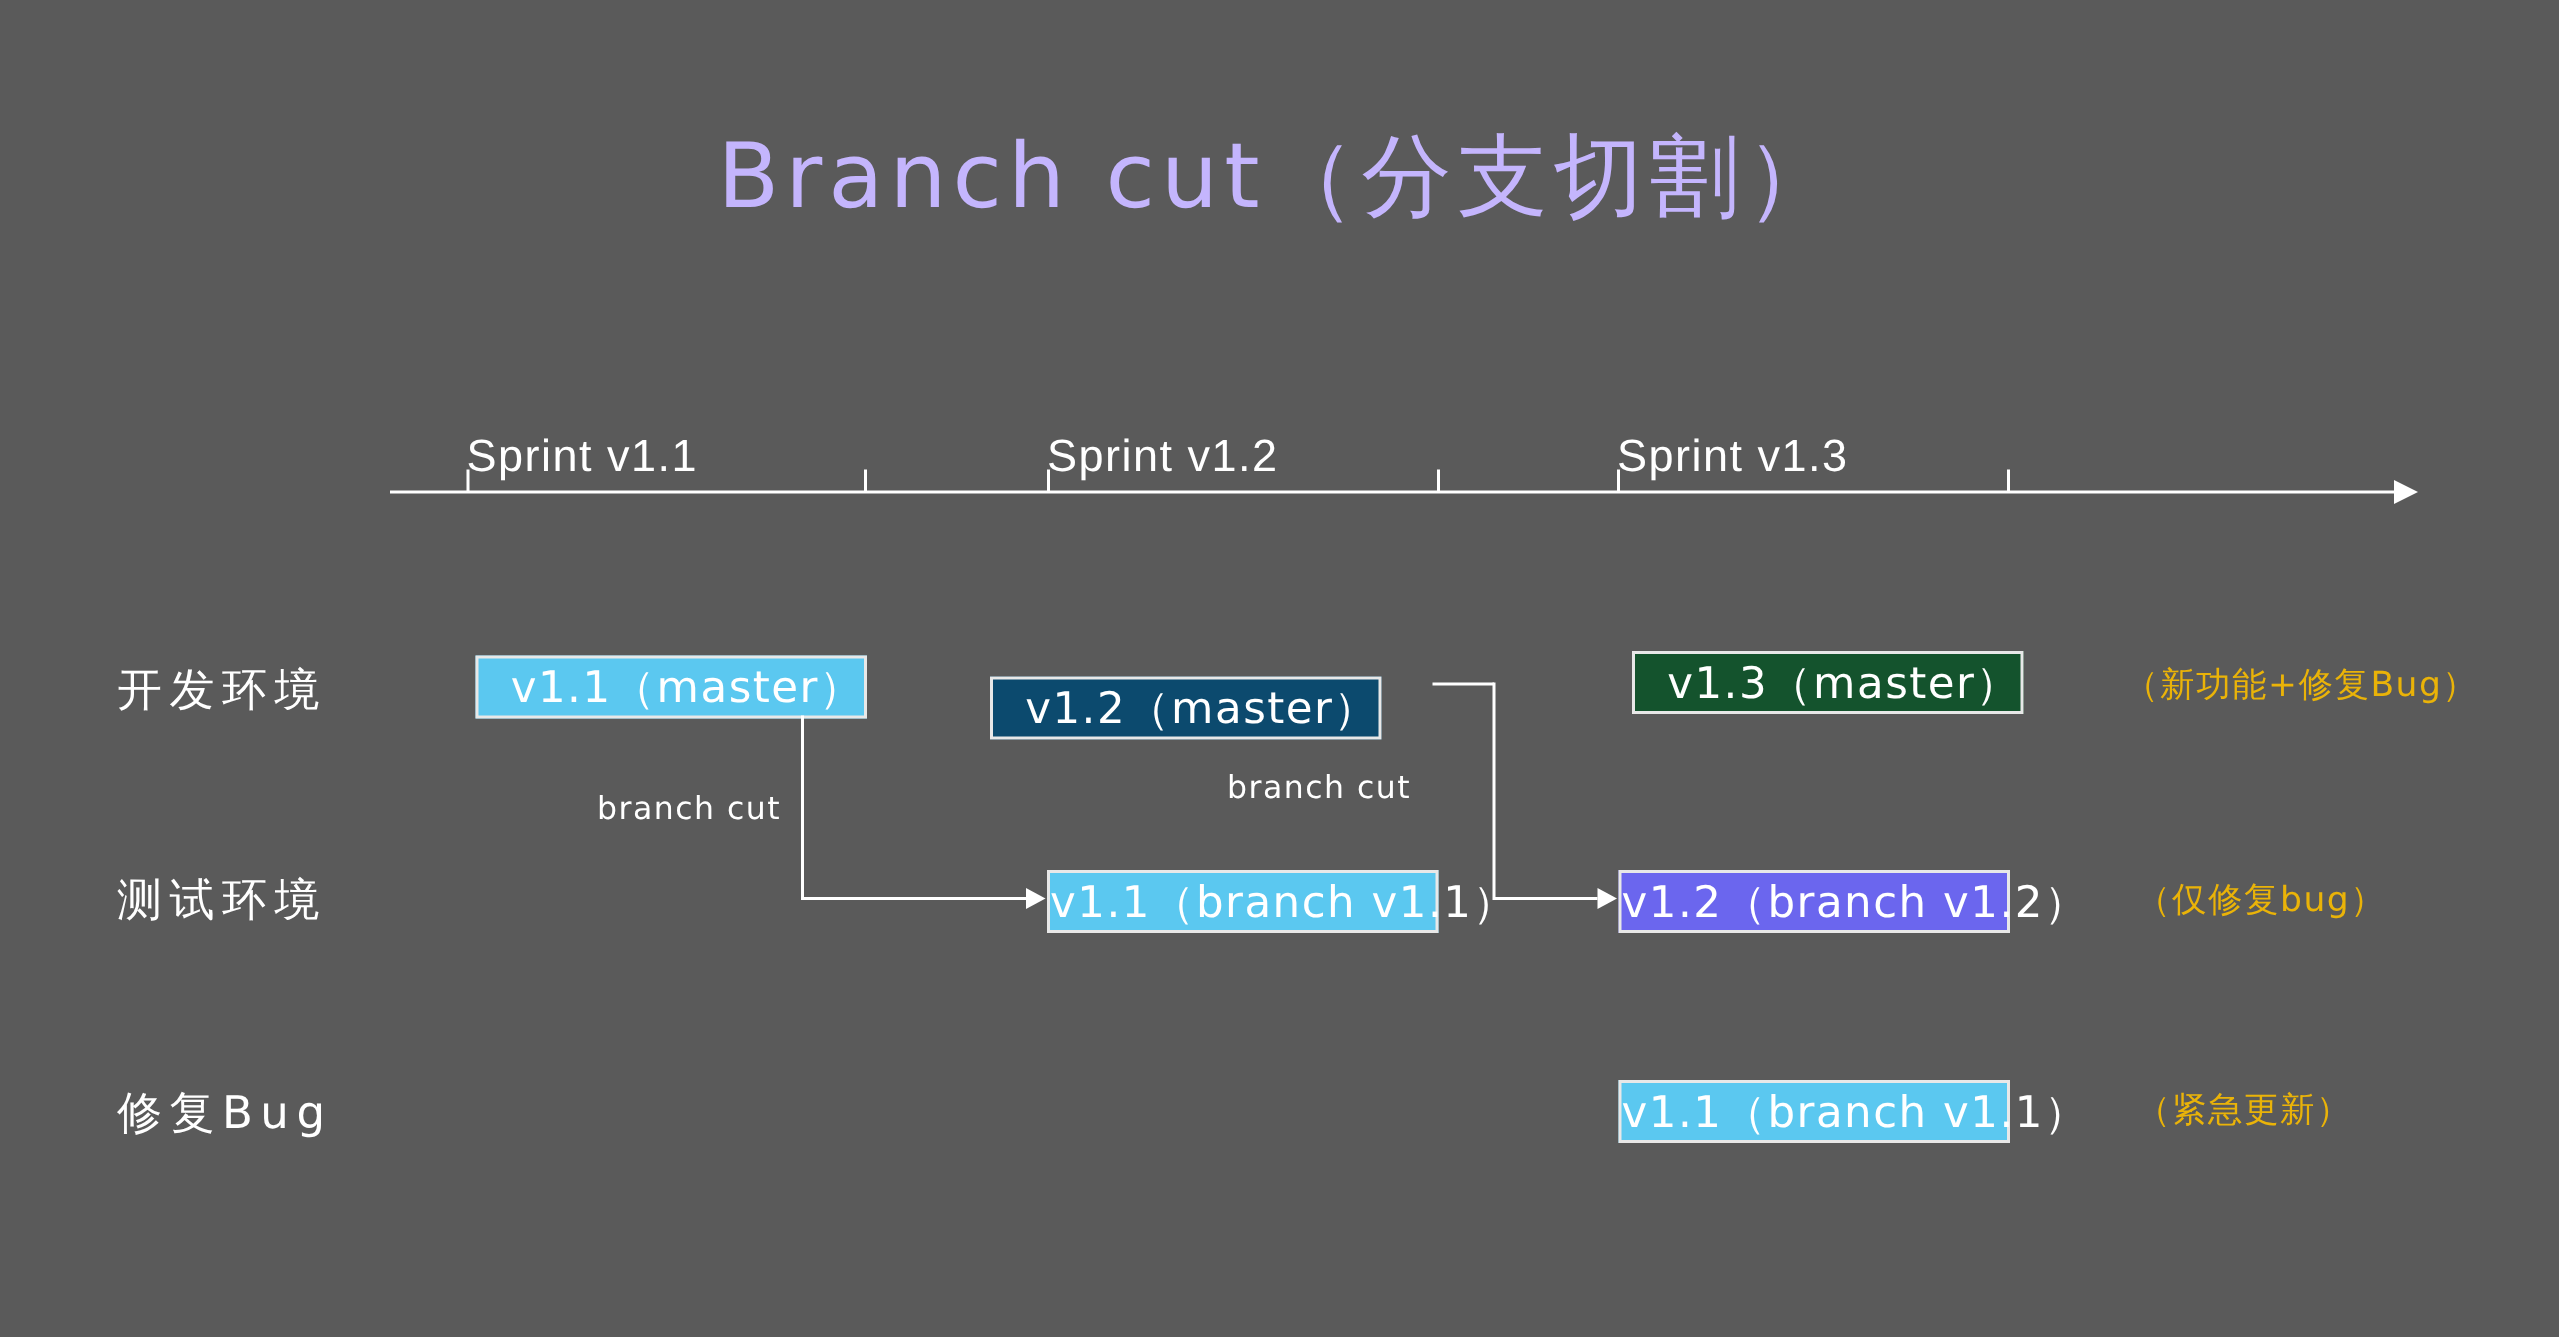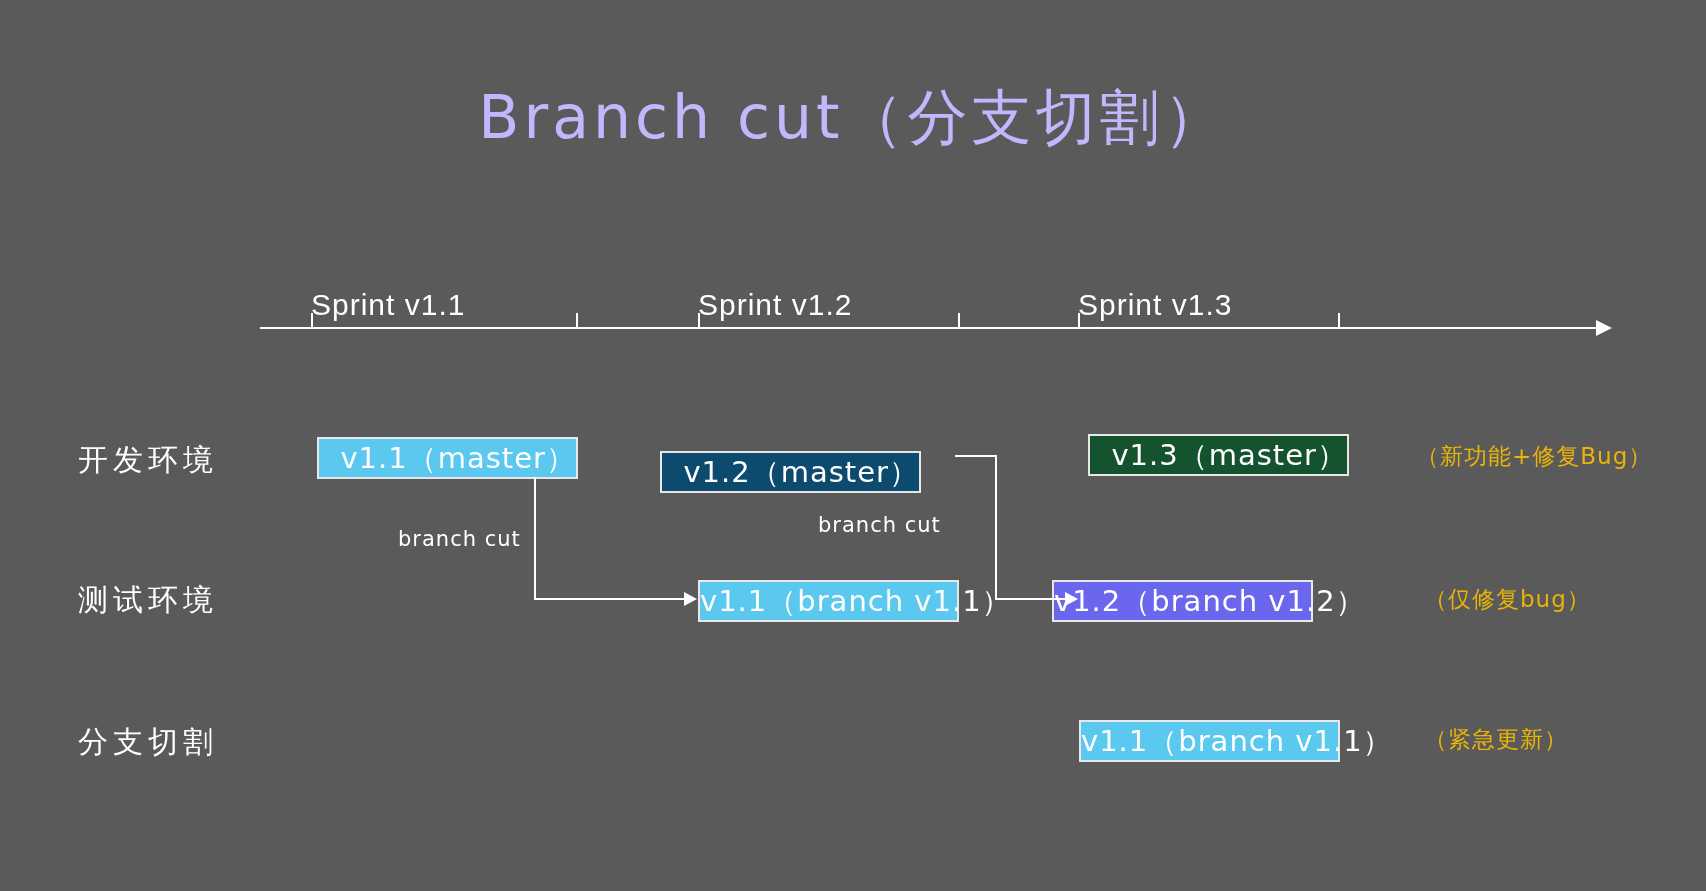--- a/index.html
+++ b/index.html
@@ -164,7 +164,7 @@
 
   <div class="vbox" style="left:698px; top:580px; width:257px; background:#5bc8f0;">v1.1（branch v1.1）</div>
 
-  <div class="vbox" style="left:1052px; top:580px; width:257px; background:#6b66ee;">v1.2（branch v1.2）</div>
+  <div class="vbox" style="left:1079px; top:580px; width:257px; background:#6b66ee;">v1.2（branch v1.2）</div>
 
   <div class="vbox" style="left:1079px; top:720px; width:257px; background:#5bc8f0;">v1.1（branch v1.1）</div>
 

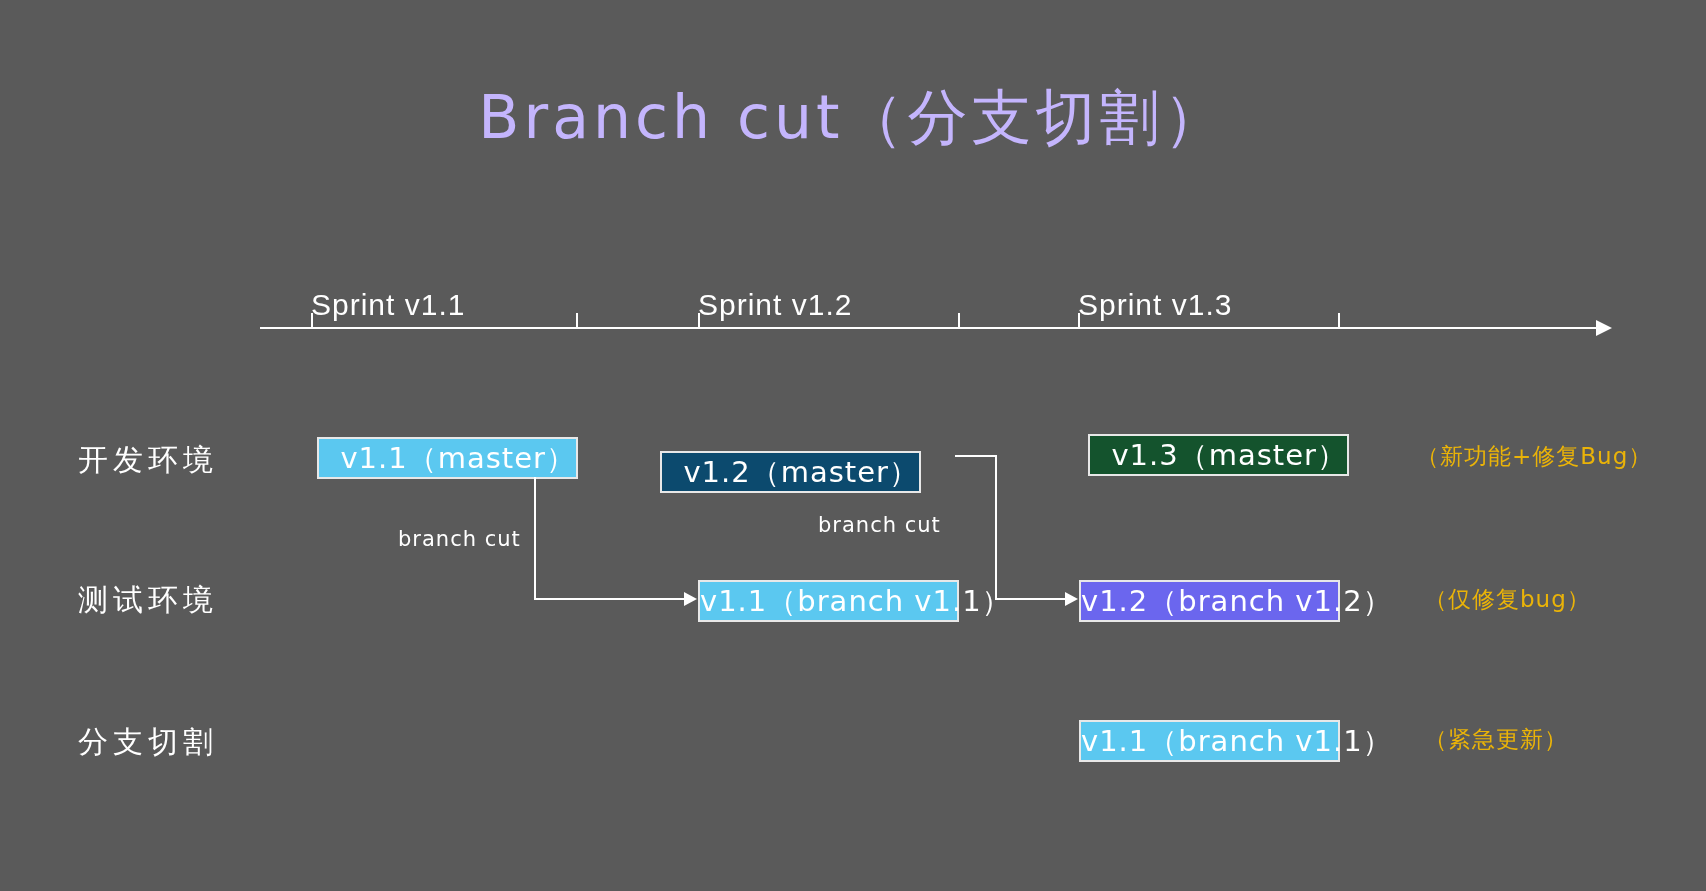--- a/index.html
+++ b/index.html
@@ -154,7 +154,7 @@
 
   <div class="row-label" style="top:440px;font-family:Liberation Serif, serif;">开发环境</div>
   <div class="row-label" style="top:580px;">测试环境</div>
-  <div class="row-label" style="top:722px;">分支切割</div>
+  <div class="row-label" style="top:722px;">修复Bug</div>
 
   <div class="vbox" style="left:317px; top:437px; width:257px; background:#5bc8f0;">v1.1（master）</div>
 

